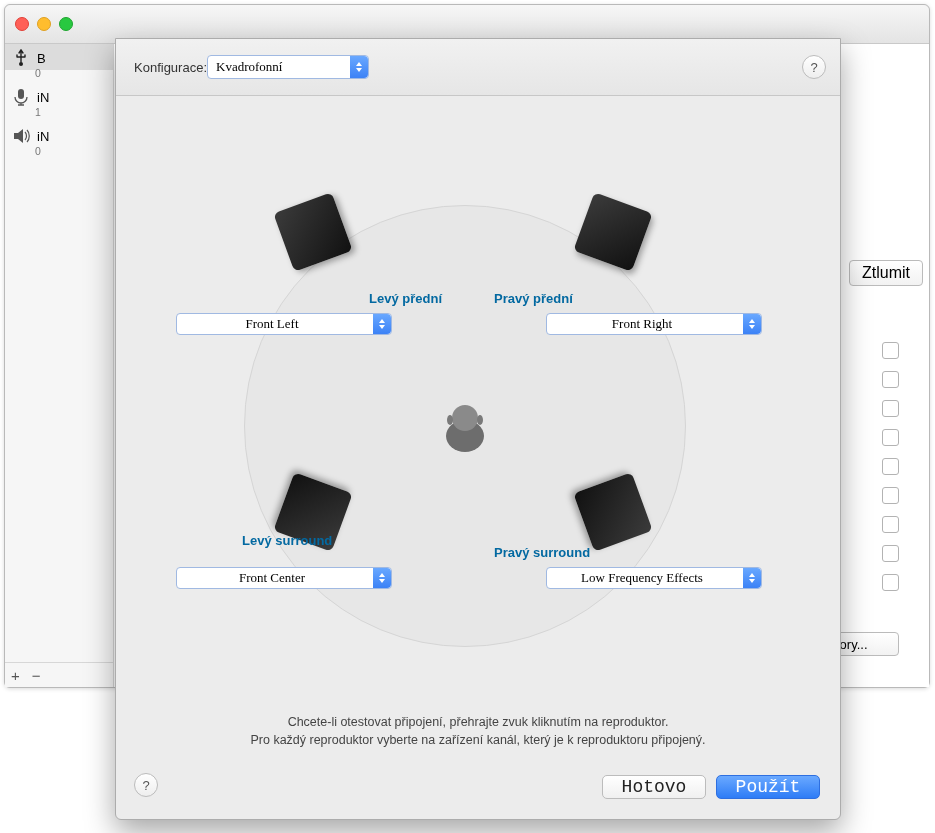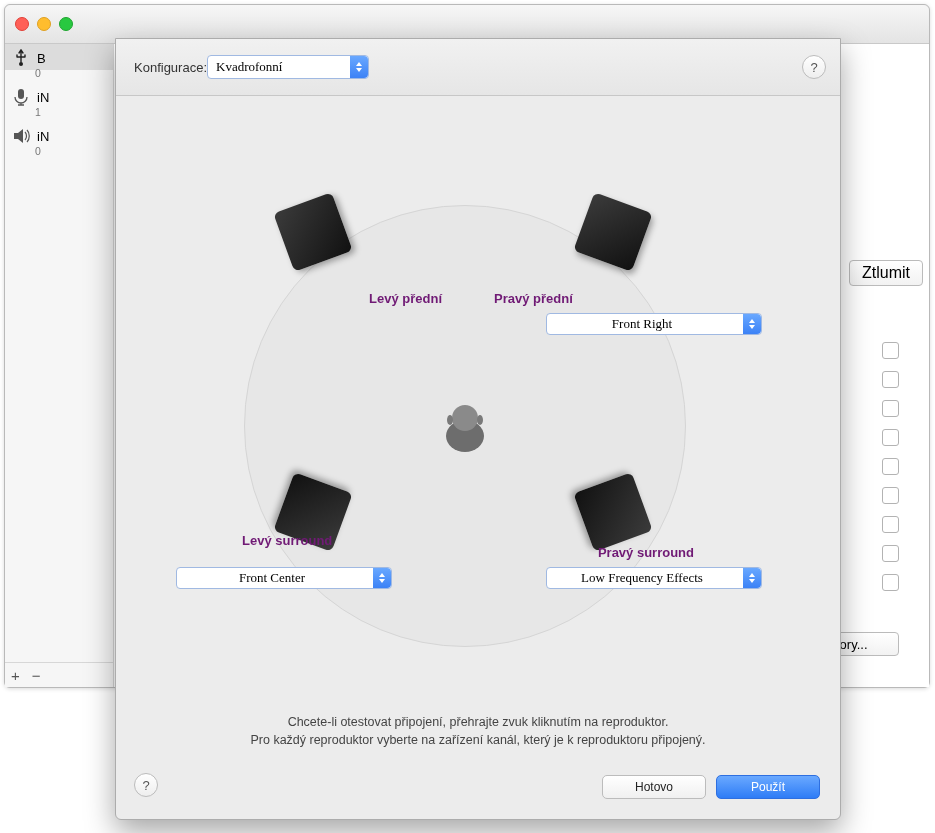--- a/index.html
+++ b/index.html
@@ -198,7 +198,7 @@
   .spk-label {
     position:absolute;
     font-size:13px; font-weight:600;
-    color:#701a75;
+    color:#0369a1;
     width:200px;
   }
   .lbl-fl { left:126px; top:182px; text-align:right;}

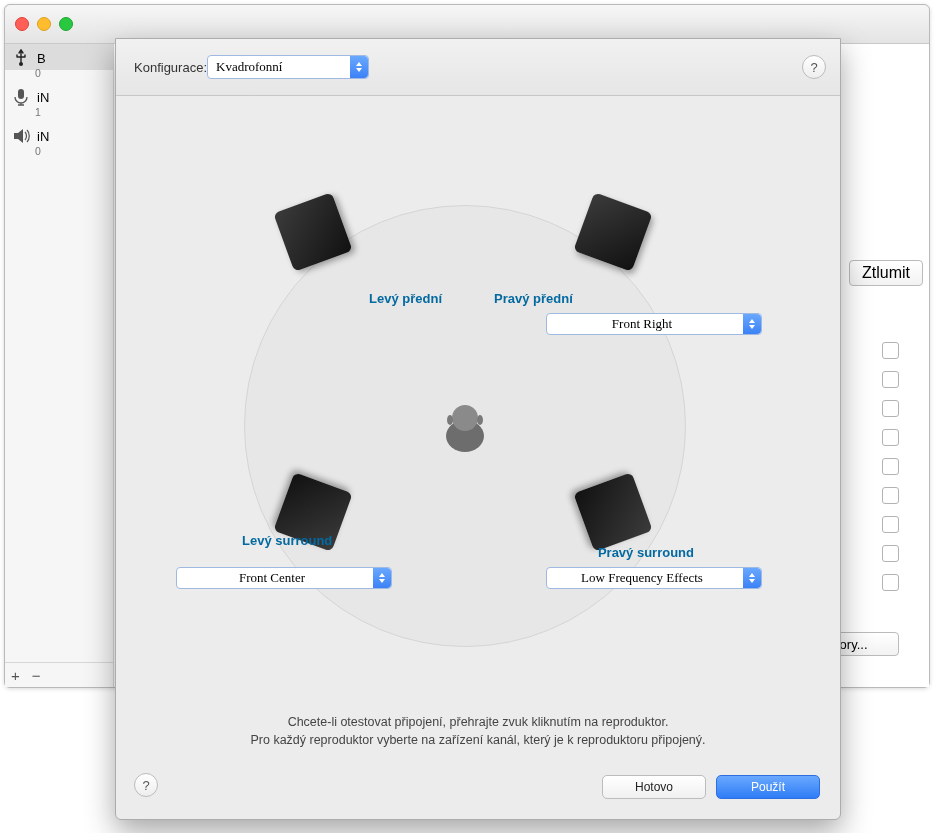--- a/index.html
+++ b/index.html
@@ -356,6 +356,12 @@
     <div class="spk-label lbl-rl">Levý surround</div>
     <div class="spk-label lbl-rr">Pravý surround</div>
 
+    <div class="spk-popup pp-fl">
+      <div class="popup">
+          <span class="val">Front Left</span>
+          <span class="arrows"></span>
+        </div>
+    </div>
     <div class="spk-popup pp-fr">
       <div class="popup">
           <span class="val">Front Right</span>

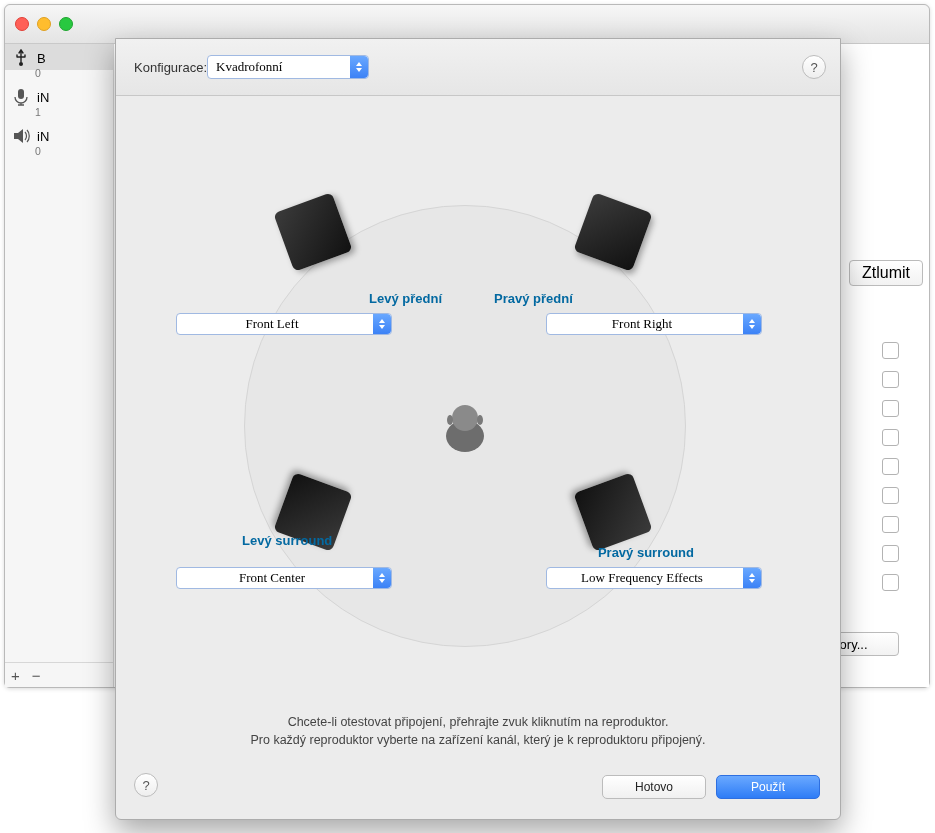--- a/index.html
+++ b/index.html
@@ -204,7 +204,7 @@
   .lbl-fl { left:126px; top:182px; text-align:right;}
   .lbl-fr { left:378px; top:182px; text-align:left;}
   .lbl-rl { left:126px; top:424px; text-align:left;}
-  .lbl-rr { left:378px; top:436px; text-align:right;}
+  .lbl-rr { left:378px; top:436px; text-align:left;}
 
   .spk-popup {
     position:absolute;

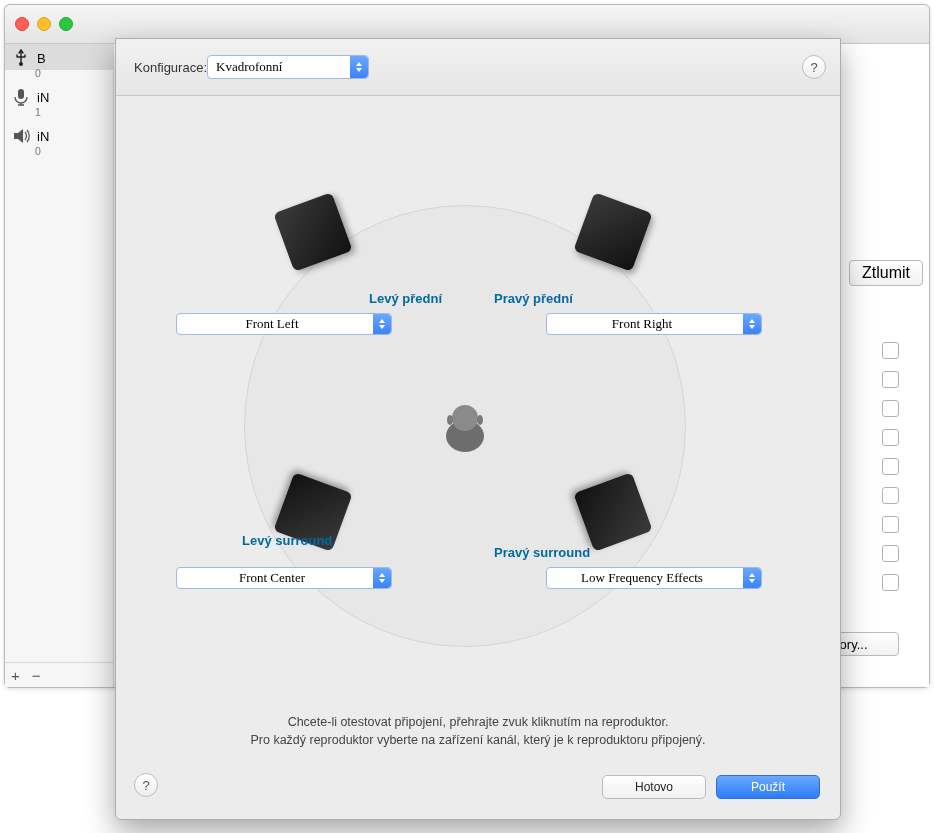--- a/index.html
+++ b/index.html
@@ -234,8 +234,8 @@
     min-width:78px; height:22px; padding:0 12px;
     border:1px solid #bcbcbc; border-radius:5px;
     background:linear-gradient(#ffffff,#f0f0f0);
-    font-size:12px; color:#222;
-    display:flex; align-items:center; justify-content:center;
+    font-size:18px; color:#222;
+    display:flex; align-items:center; justify-content:center;font-family:Liberation Mono, monospace;
   }
   .mac-btn.default {
     background:linear-gradient(#6aa9ff,#2e7cf6);

